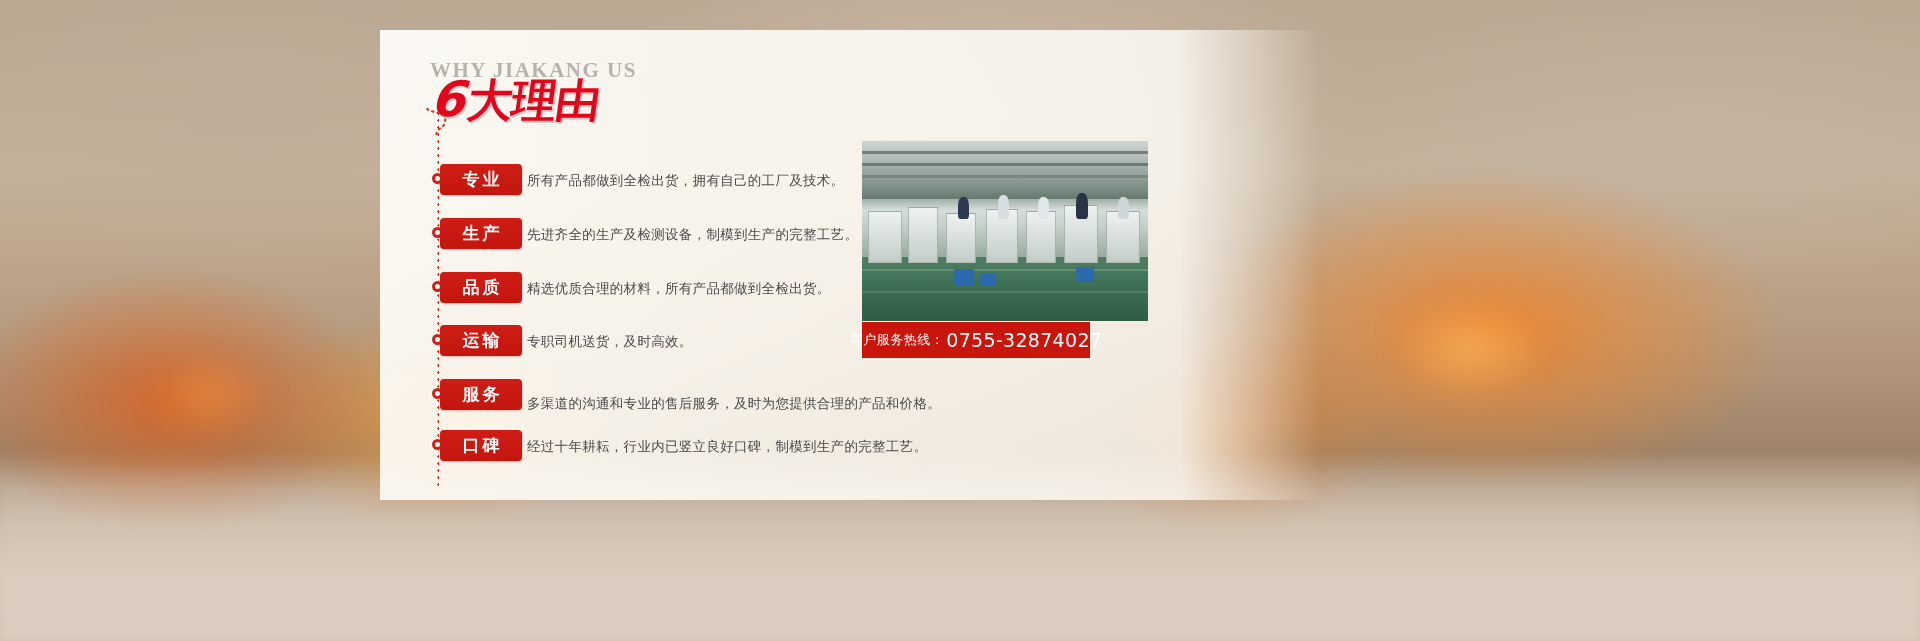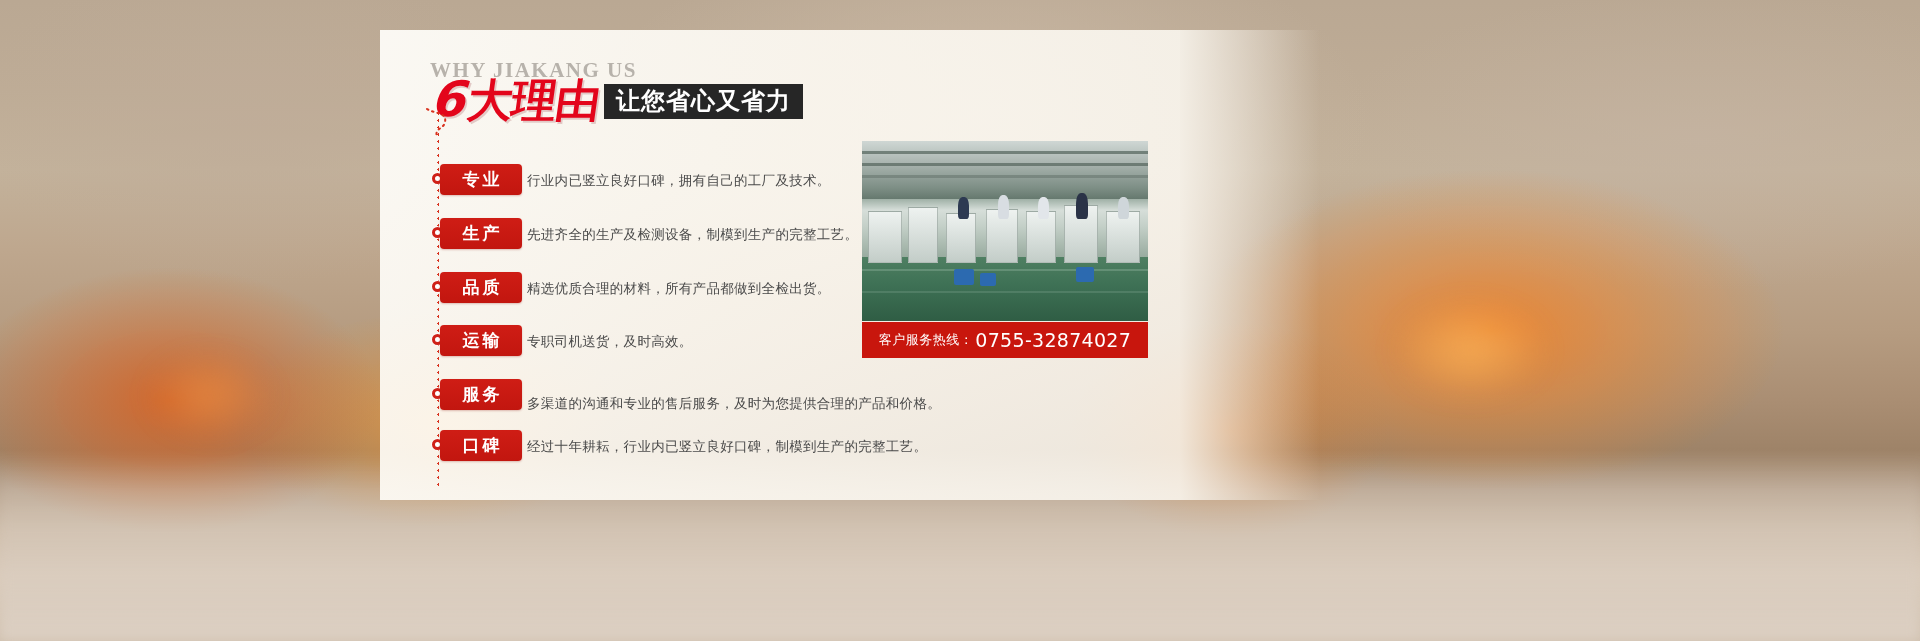--- a/index.html
+++ b/index.html
@@ -198,7 +198,6 @@
   <div class="eng-title">WHY JIAKANG US</div>
   <div class="cn-row">
     <span class="cn-big"><span class="num">6</span><span>大理由</span></span>
-    <span class="cn-tail">让您省心又省力</span>
   </div>
 </div>
 

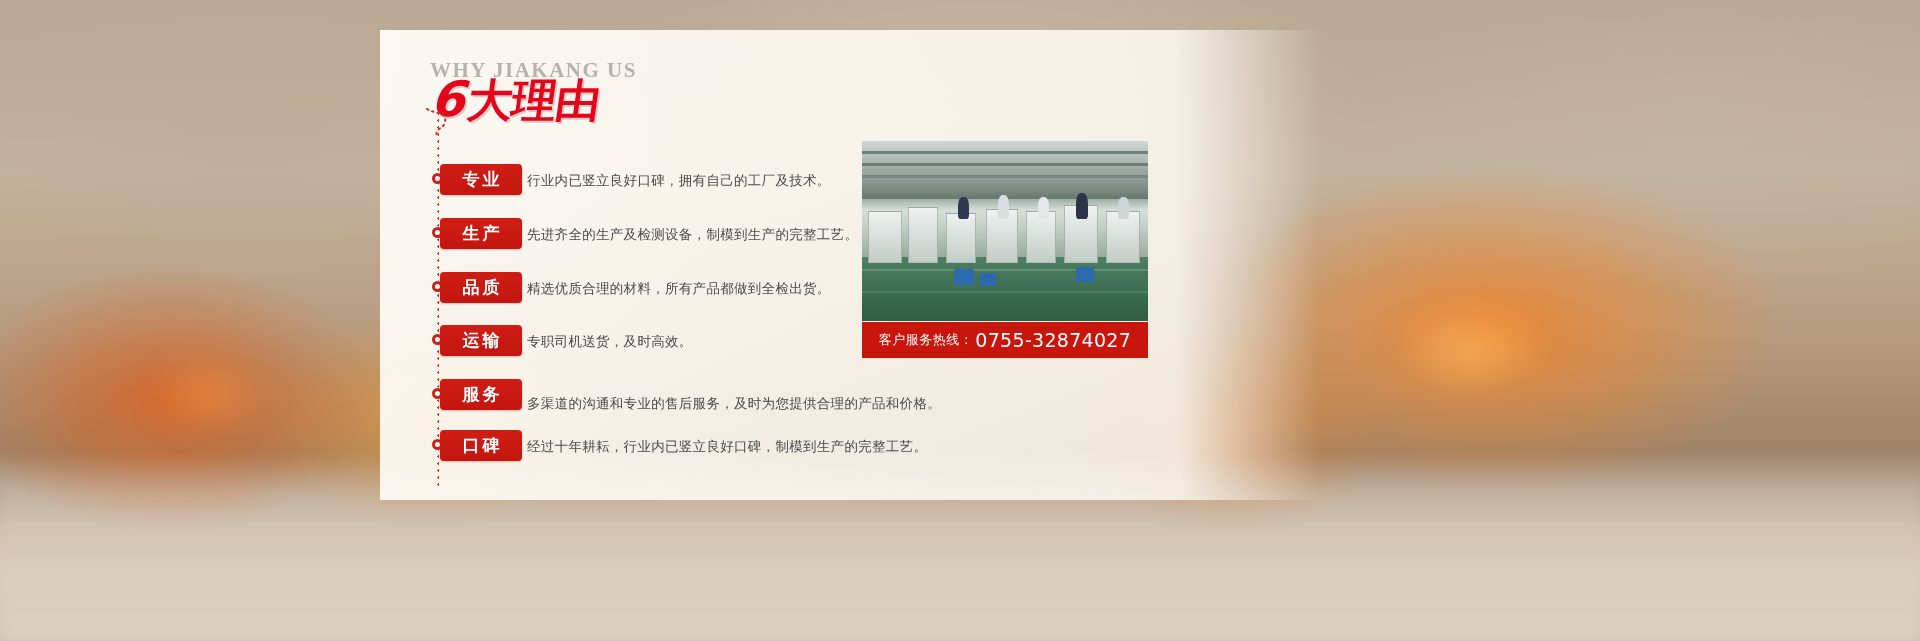--- a/index.html
+++ b/index.html
@@ -211,7 +211,7 @@
   <div class="row" style="top:163px">
     <span class="bullet" style="top:10px"></span>
     <span class="tag">专业</span>
-    <span class="desc" style="top:9px">行业内已竖立良好口碑，拥有自己的工厂及技术。</span>
+    <span class="desc" style="top:9px">所有产品都做到全检出货，拥有自己的工厂及技术。</span>
   </div>
 
   <div class="row" style="top:217px">

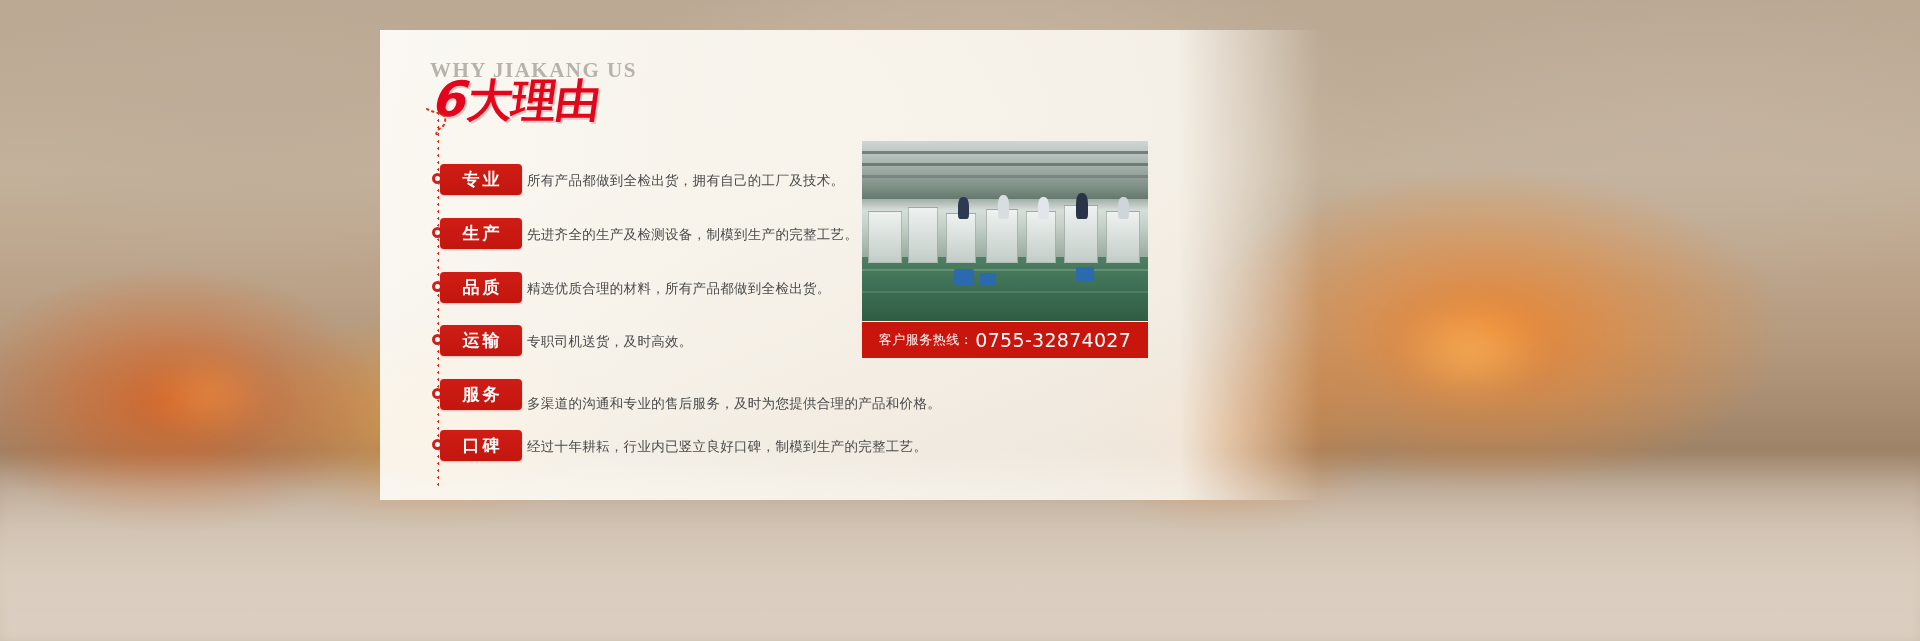--- a/index.html
+++ b/index.html
@@ -169,7 +169,7 @@
 
   
   .hotline {
-    position:absolute; left:862px; top:322px; width:286px; height:36px;
+    position:absolute; left:862px; top:322px; width:228px; height:36px;
     background:#c8160d;
     display:flex; align-items:center; justify-content:center;
     white-space:nowrap;

